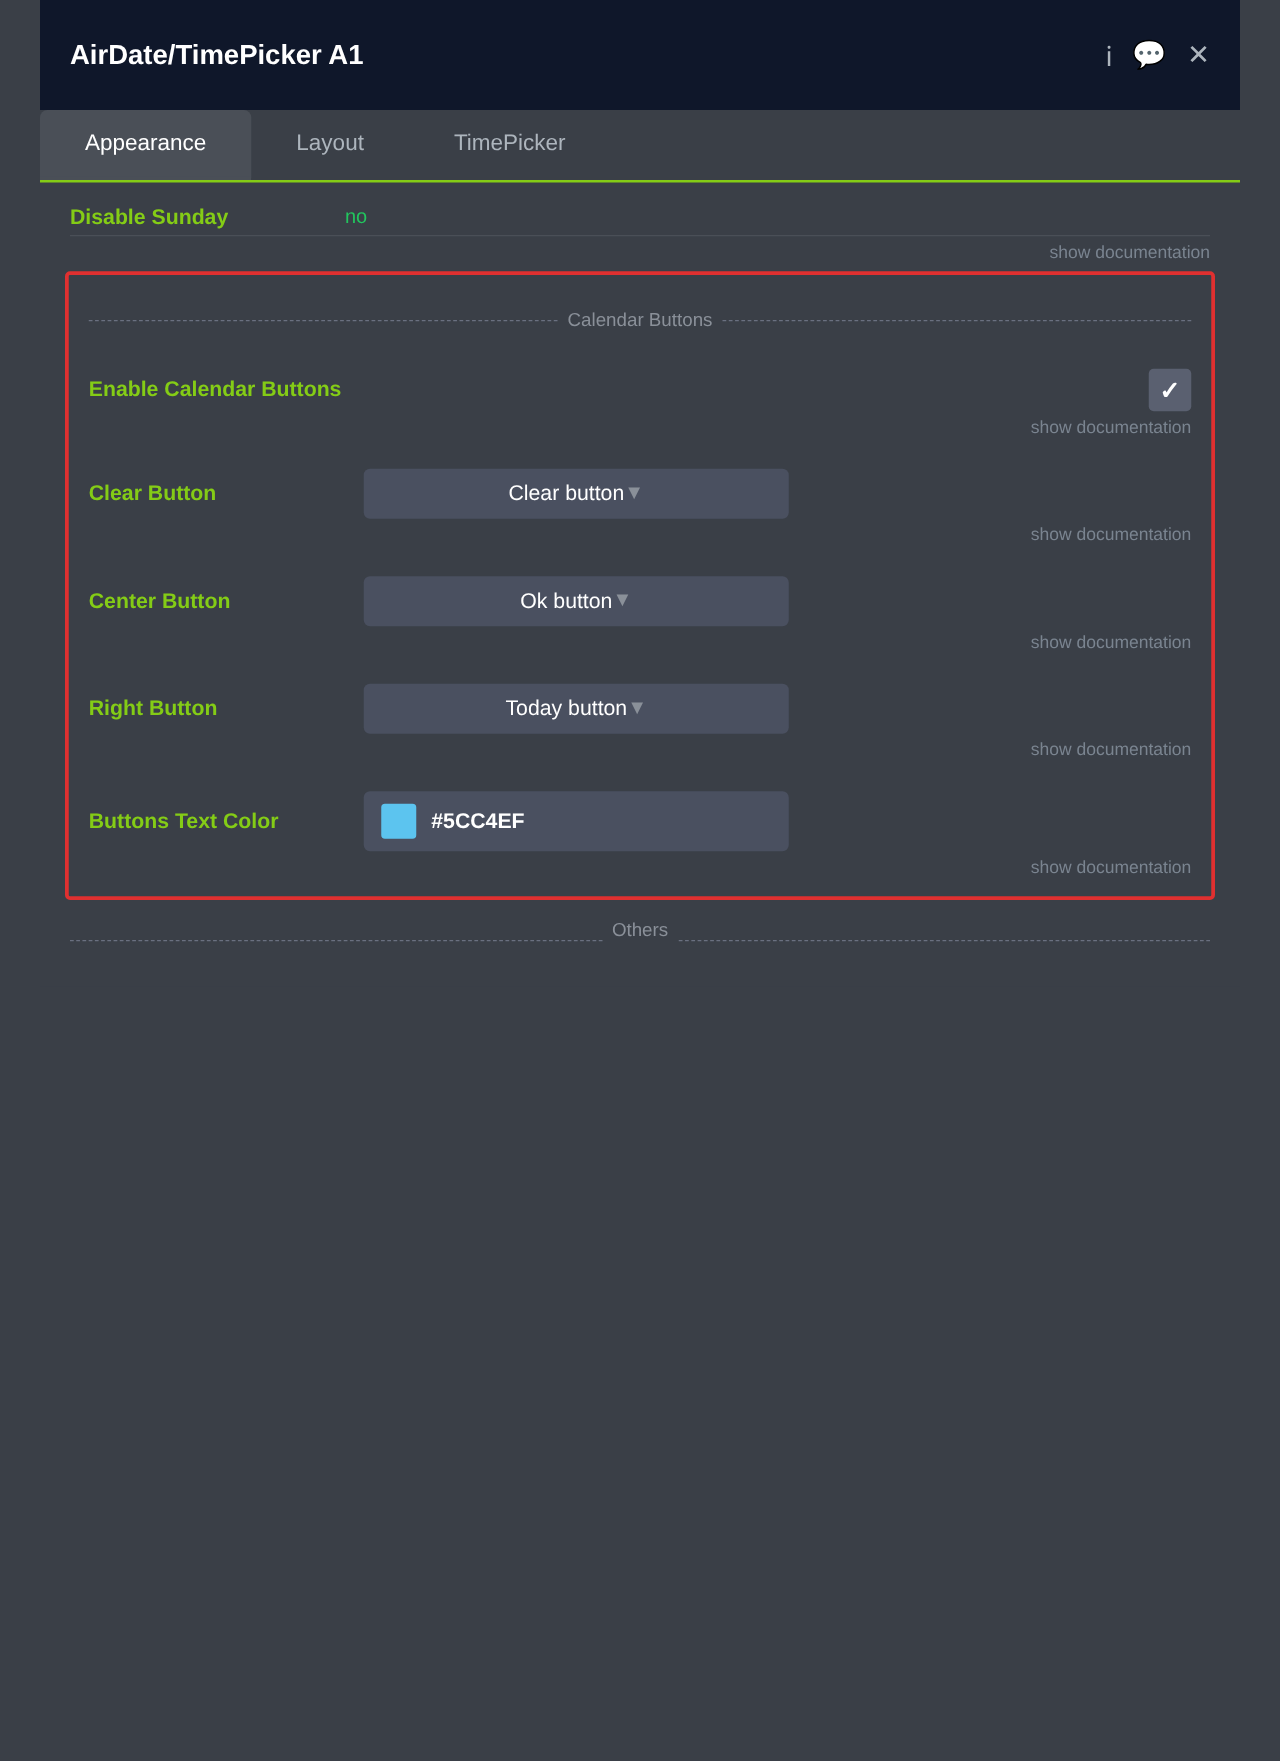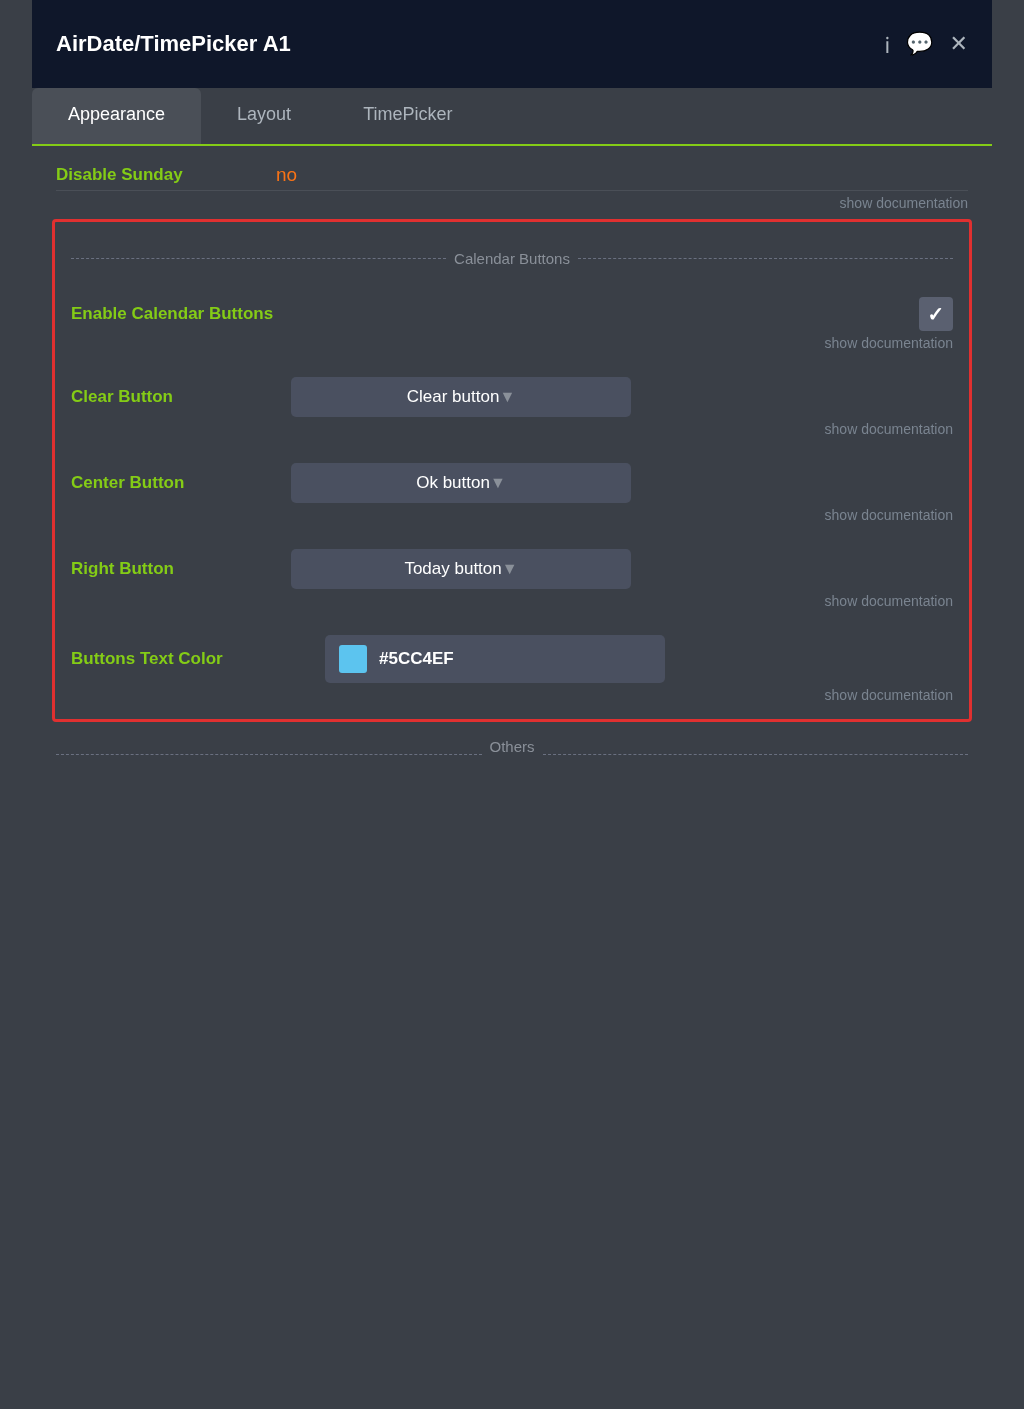--- a/index.html
+++ b/index.html
@@ -79,8 +79,8 @@
     }
     .row-value {
       flex: 1;
-      color: #f97316;
-      font-size: 19px;
+      color: #22c55e;
+      font-size: 16px;
     }
     .show-doc {
       display: block;

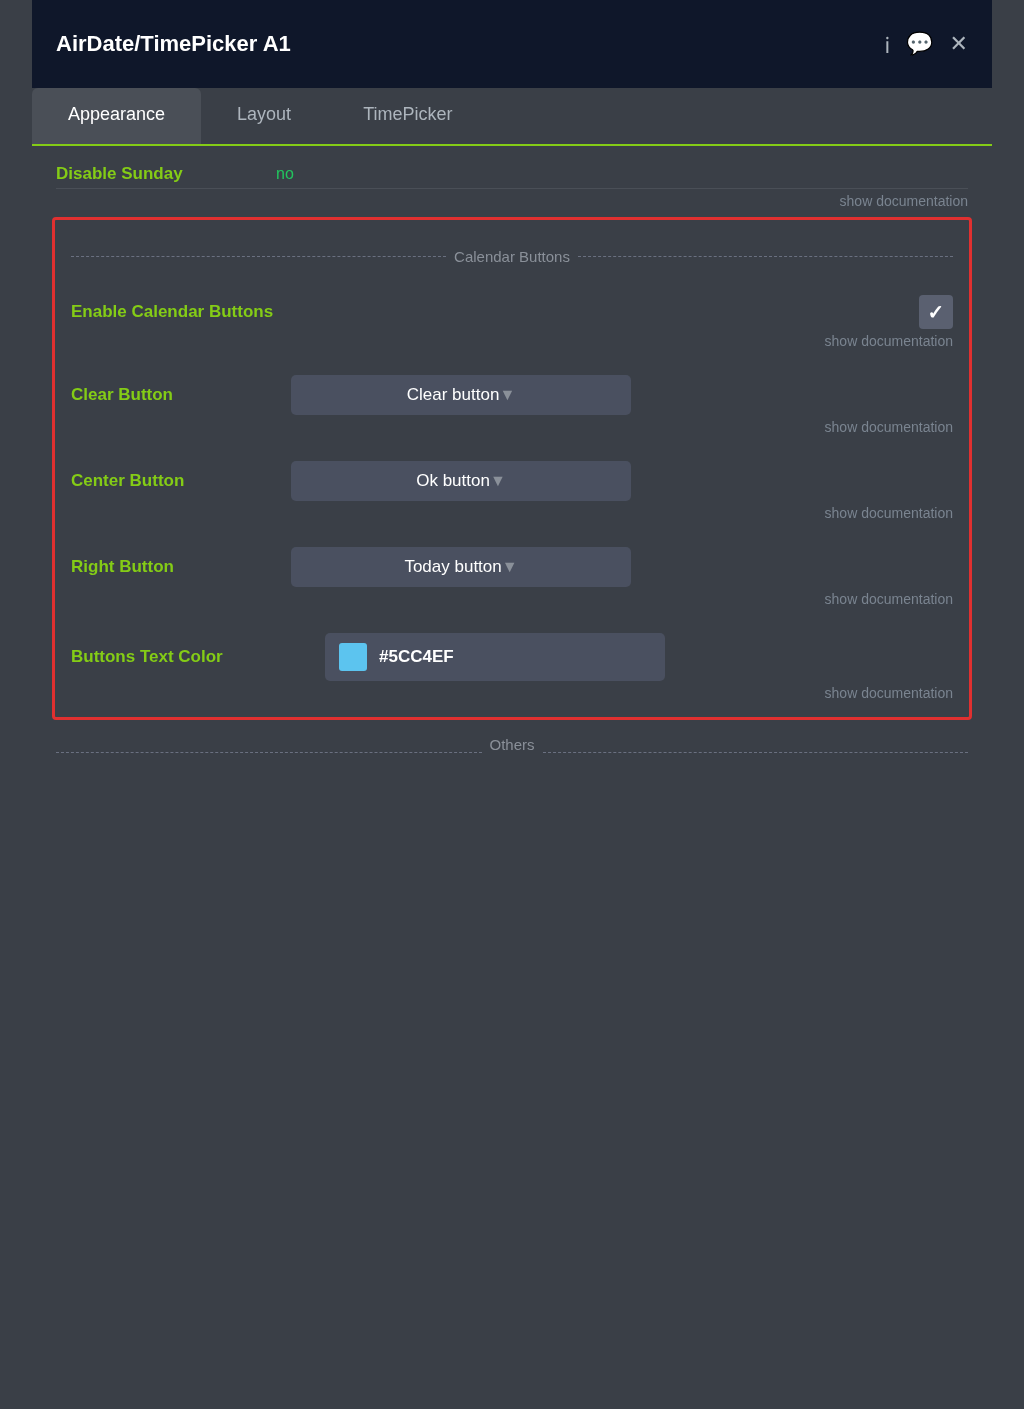--- a/index.html
+++ b/index.html
@@ -258,7 +258,7 @@
       </div>
       <span class="show-doc">show documentation</span>
 
-      <div class="row" style="border-bottom: none; padding-bottom: 0; gap: 34px;">
+      <div class="row" style="border-bottom: none; padding-bottom: 0;">
         <span class="row-label">Buttons Text Color</span>
         <div class="color-field">
           <div class="color-swatch" style="background: rgb(92, 196, 239);"></div>

